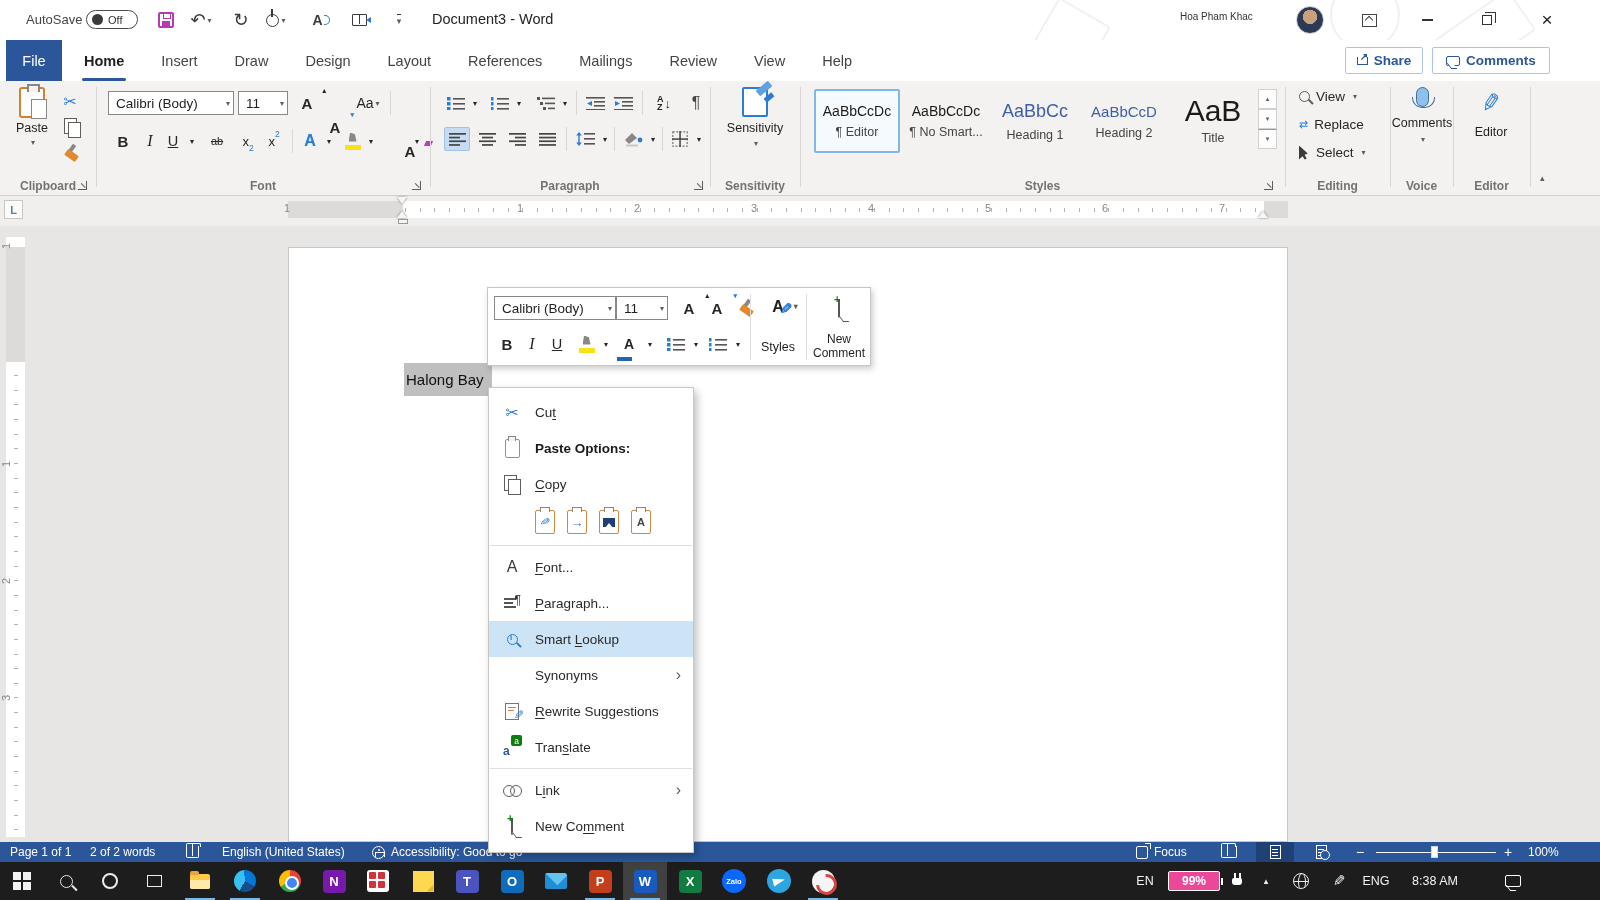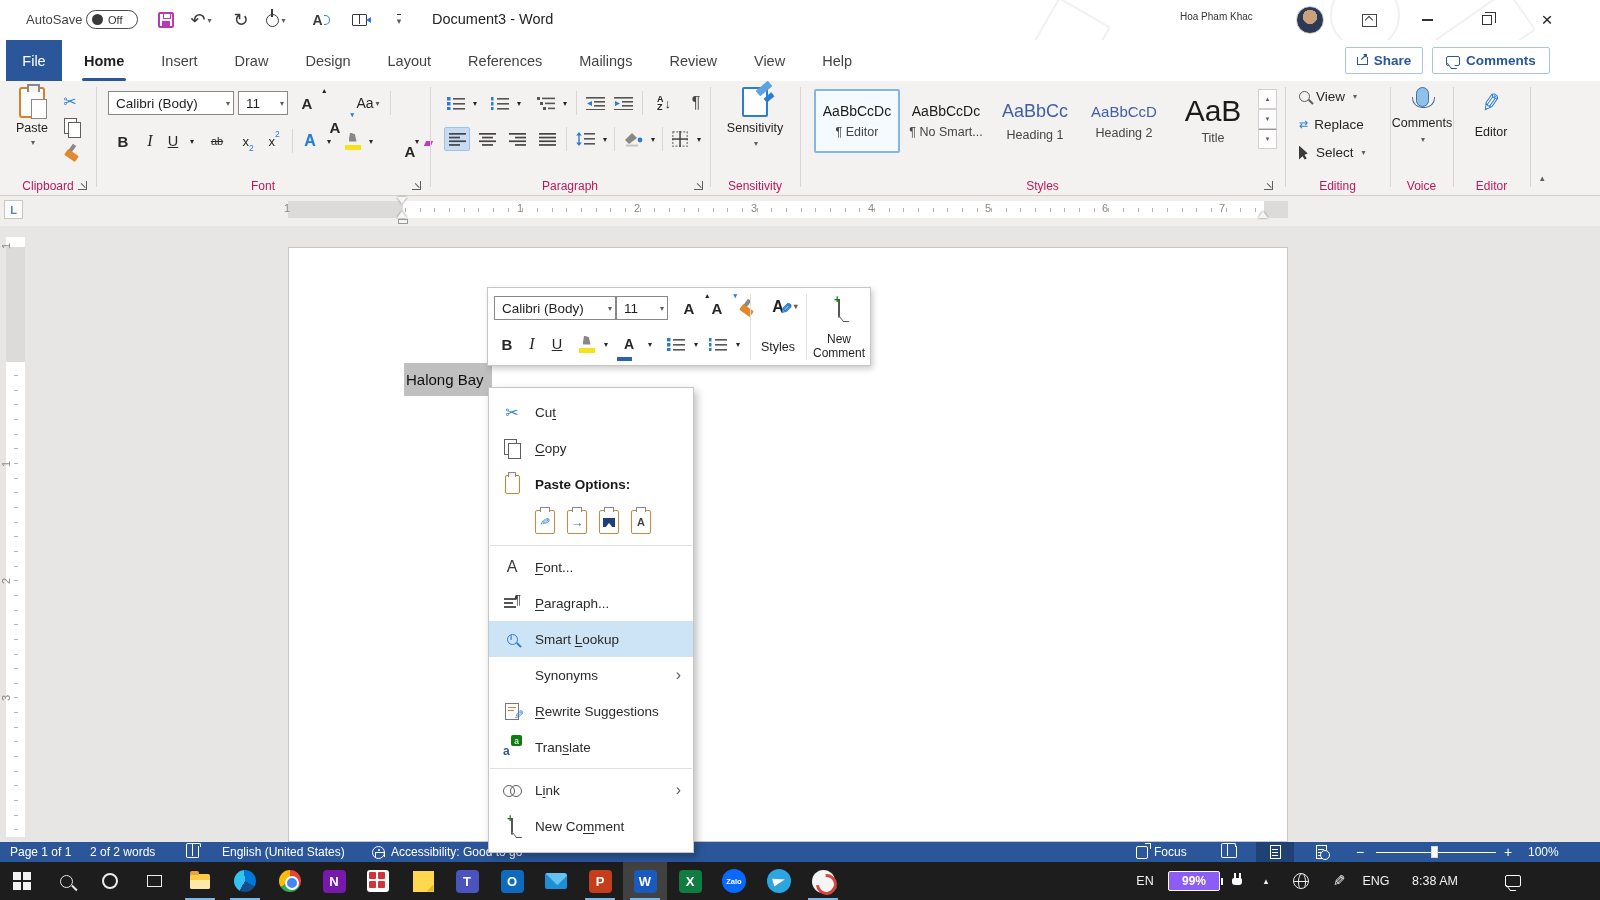--- a/index.html
+++ b/index.html
@@ -43,7 +43,7 @@
 #ribbon{position:absolute;left:0;top:81px;width:1600px;height:115px;background:#f3f2f1;border-bottom:1px solid #d2d0ce;}
 .vsep{position:absolute;top:6px;height:100px;width:1px;background:#d8d6d4;}
 .group{position:absolute;top:0;height:115px;}
-.glabel{position:absolute;bottom:3px;left:0;right:0;text-align:center;font-size:12px;color:#be185d;}
+.glabel{position:absolute;bottom:3px;left:0;right:0;text-align:center;font-size:12px;color:#737373;font-weight:bold;}
 .launcher{position:absolute;bottom:6px;width:9px;height:9px;border-left:1.3px solid #605e5c;border-top:1.3px solid #605e5c;transform:rotate(180deg);}
 .launcher::after{content:"";position:absolute;left:1px;top:1px;width:6px;height:1.3px;background:#605e5c;transform:rotate(45deg);transform-origin:0 0;}
 .combo{position:absolute;display:flex;align-items:center;border:1px solid #8a8886;background:#fff;height:24px;font-size:13.5px;color:#201f1e;padding:0 3px 0 7px;}

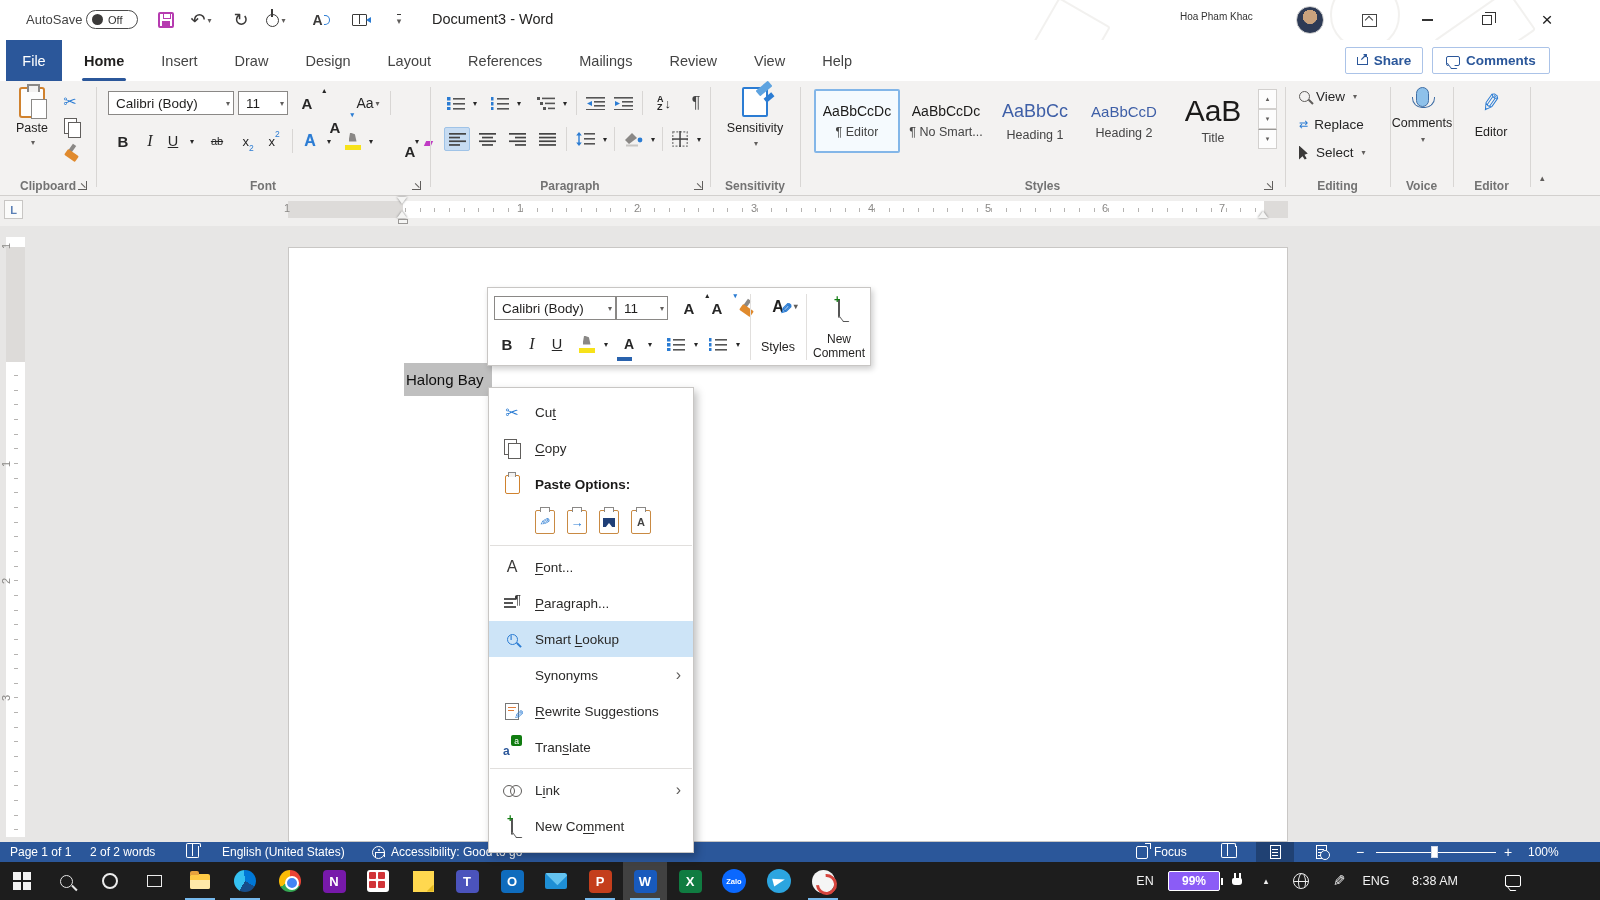--- a/index.html
+++ b/index.html
@@ -768,17 +768,17 @@
       </span>
     <span class="lbl"><span>Cu</span><span class="mn">t</span><span></span></span>
   </div>
+  <div class="cmi hdr">
+    <span class="ico">
+        <span class="clipsm"></span>
+      </span>
+    <span class="lbl"><span>Paste Options:</span></span>
+  </div>
   <div class="cmi">
     <span class="ico">
         <span class="cpyic"></span>
       </span>
     <span class="lbl"><span></span><span class="mn">C</span><span>opy</span></span>
-  </div>
-  <div class="cmi hdr">
-    <span class="ico">
-        <span class="clipsm"></span>
-      </span>
-    <span class="lbl"><span>Paste Options:</span></span>
   </div>
   <div class="cmi" style="height:40px;">
     <span class="ico"></span>

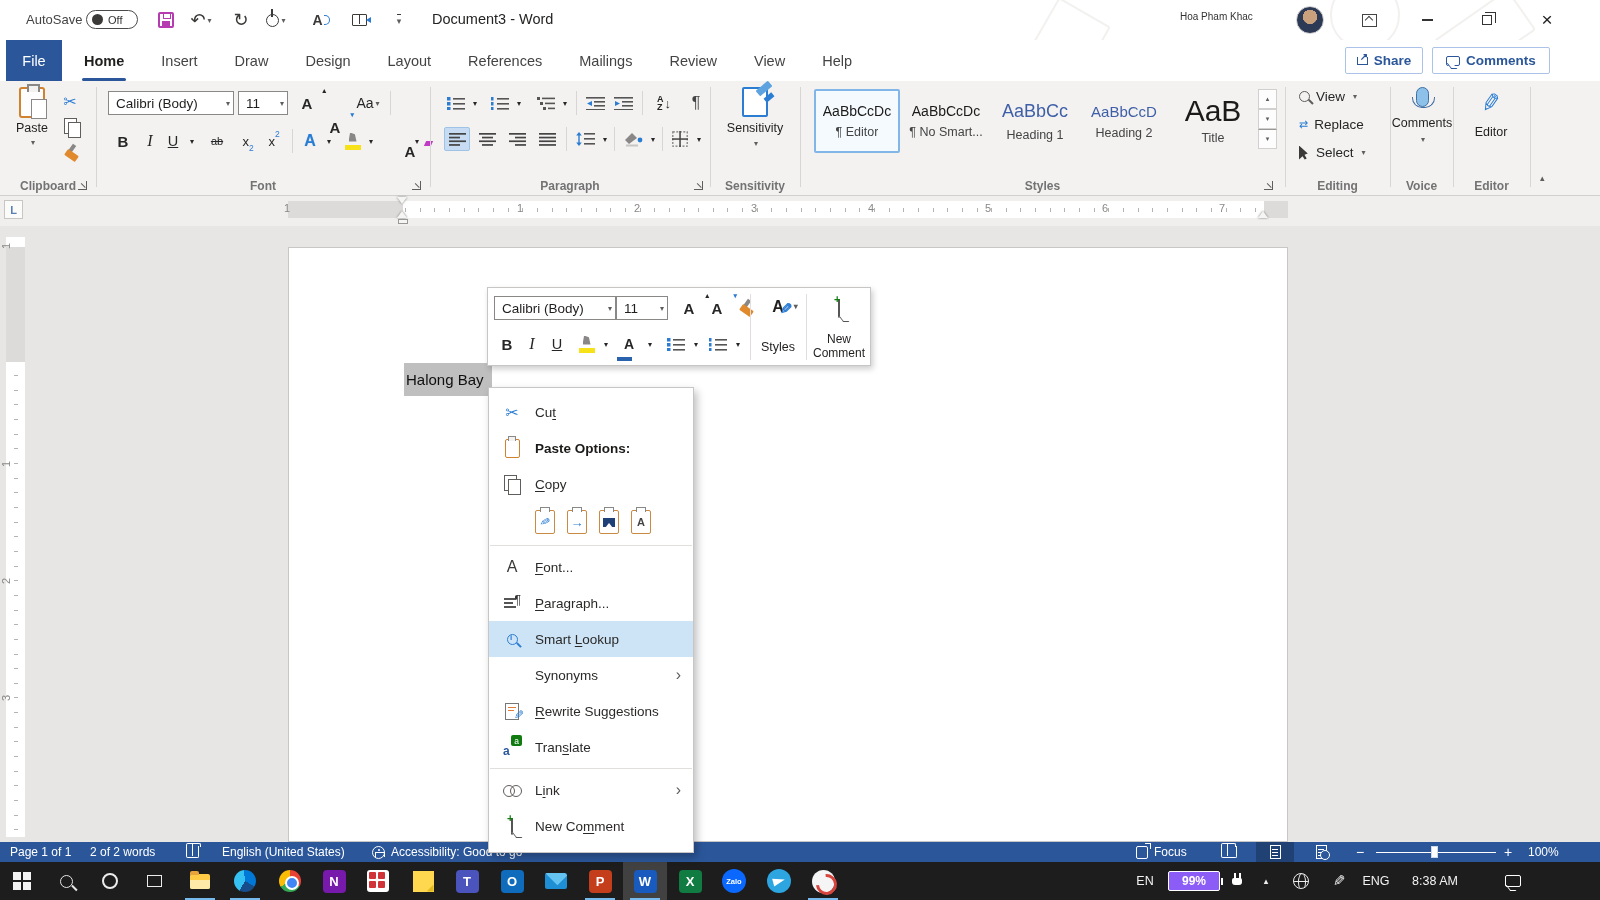--- a/index.html
+++ b/index.html
@@ -198,7 +198,7 @@
 .snipapp{width:23px;height:23px;border-radius:50%;background:#f5f5f5;position:relative;}
 .snipapp::after{content:"";position:absolute;left:4px;top:4px;width:15px;height:15px;border-radius:50%;border:3.5px solid #d6453e;border-left-color:transparent;transform:rotate(40deg);}
 .trayitem{position:absolute;top:0;height:38px;display:flex;align-items:center;justify-content:center;color:#f2f2f2;font-size:12.5px;}
-.battery{border:1.6px solid #fff;border-radius:2px;background:#8b5cf6;width:52px;height:20px;display:flex;align-items:center;justify-content:center;font-size:12px;font-weight:bold;color:#fff;position:relative;}
+.battery{border:1.6px solid #fff;border-radius:2px;background:#ec4899;width:52px;height:20px;display:flex;align-items:center;justify-content:center;font-size:12px;font-weight:bold;color:#fff;position:relative;}
 .battery::after{content:"";position:absolute;right:-4px;top:6px;width:2.5px;height:7px;background:#fff;}
 .plug{width:10px;height:16px;position:relative;}
 .plug::before{content:"";position:absolute;left:1.5px;top:0;width:2px;height:6px;background:#fff;box-shadow:5px 0 0 #fff;}

